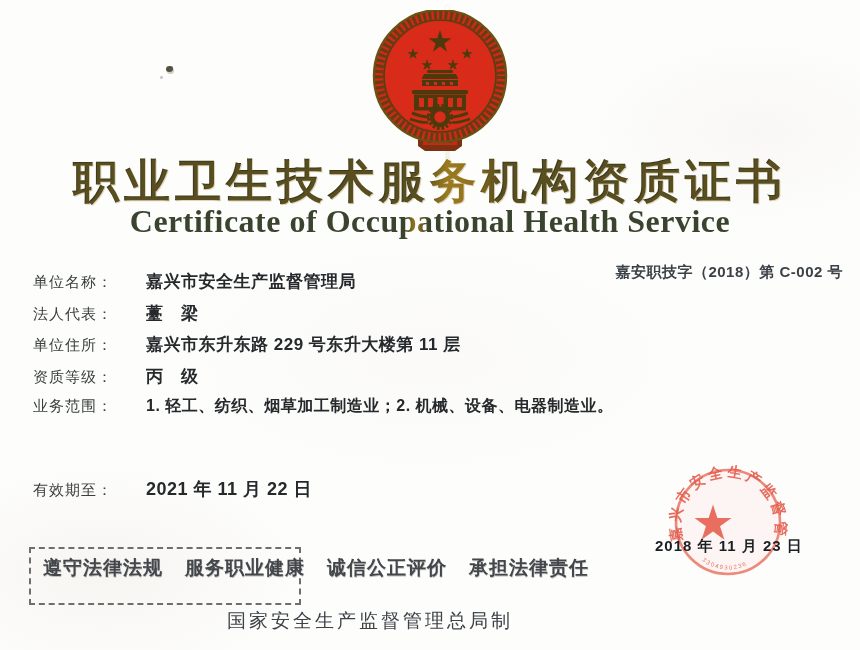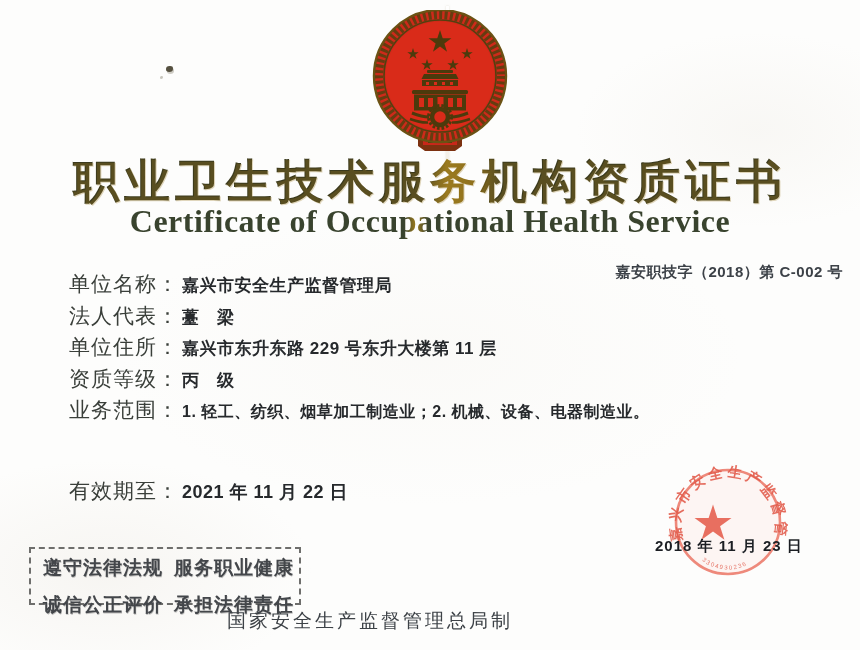--- a/index.html
+++ b/index.html
@@ -56,7 +56,7 @@
   .fields{position:absolute;left:33px;top:270px;width:790px;}
   .frow{display:flex;align-items:baseline;height:31.5px;}
   .flabel{
-    flex:0 0 113px;font-size:21px;color:#3a3f3a;letter-spacing:1px;white-space:nowrap;margin-left:36px;
+    flex:0 0 113px;font-size:15px;color:#3a3f3a;letter-spacing:1px;white-space:nowrap;
   }
   .fvalue{
     font-family:"Liberation Sans", sans-serif;

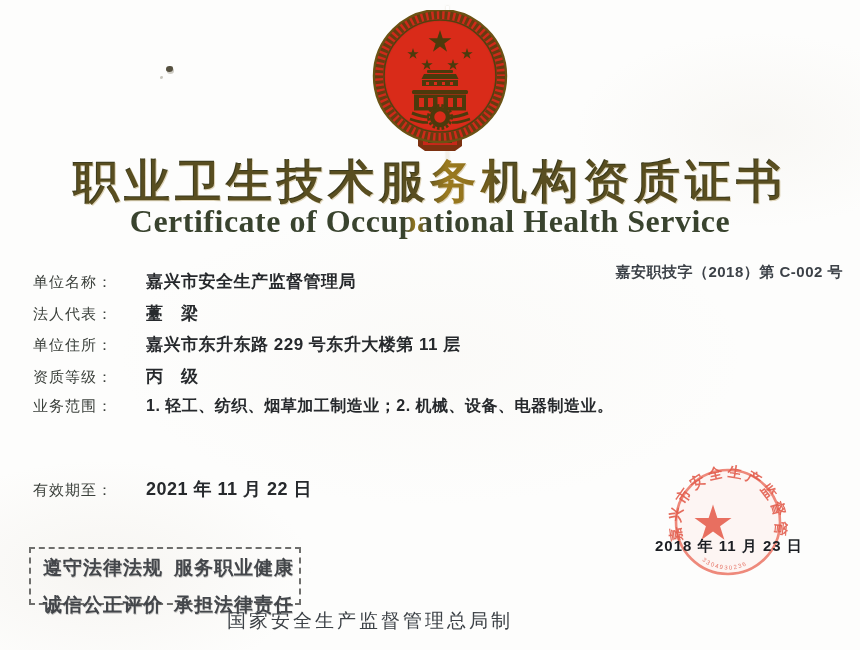--- a/index.html
+++ b/index.html
@@ -75,7 +75,7 @@
   .pledge{
     position:absolute;left:29px;top:547px;width:244px;height:42px;
     border:2px dashed #6e6e6c;padding:6px 12px;
-    display:grid;grid-template-columns:1fr 1fr;column-gap:22px;row-gap:2px;gap:11px;
+    display:grid;grid-template-columns:1fr 1fr 1fr 1fr;column-gap:22px;row-gap:2px;
   }
   .pledge-line{
     font-size:19px;font-weight:bold;color:#43464a;letter-spacing:1px;white-space:nowrap;

